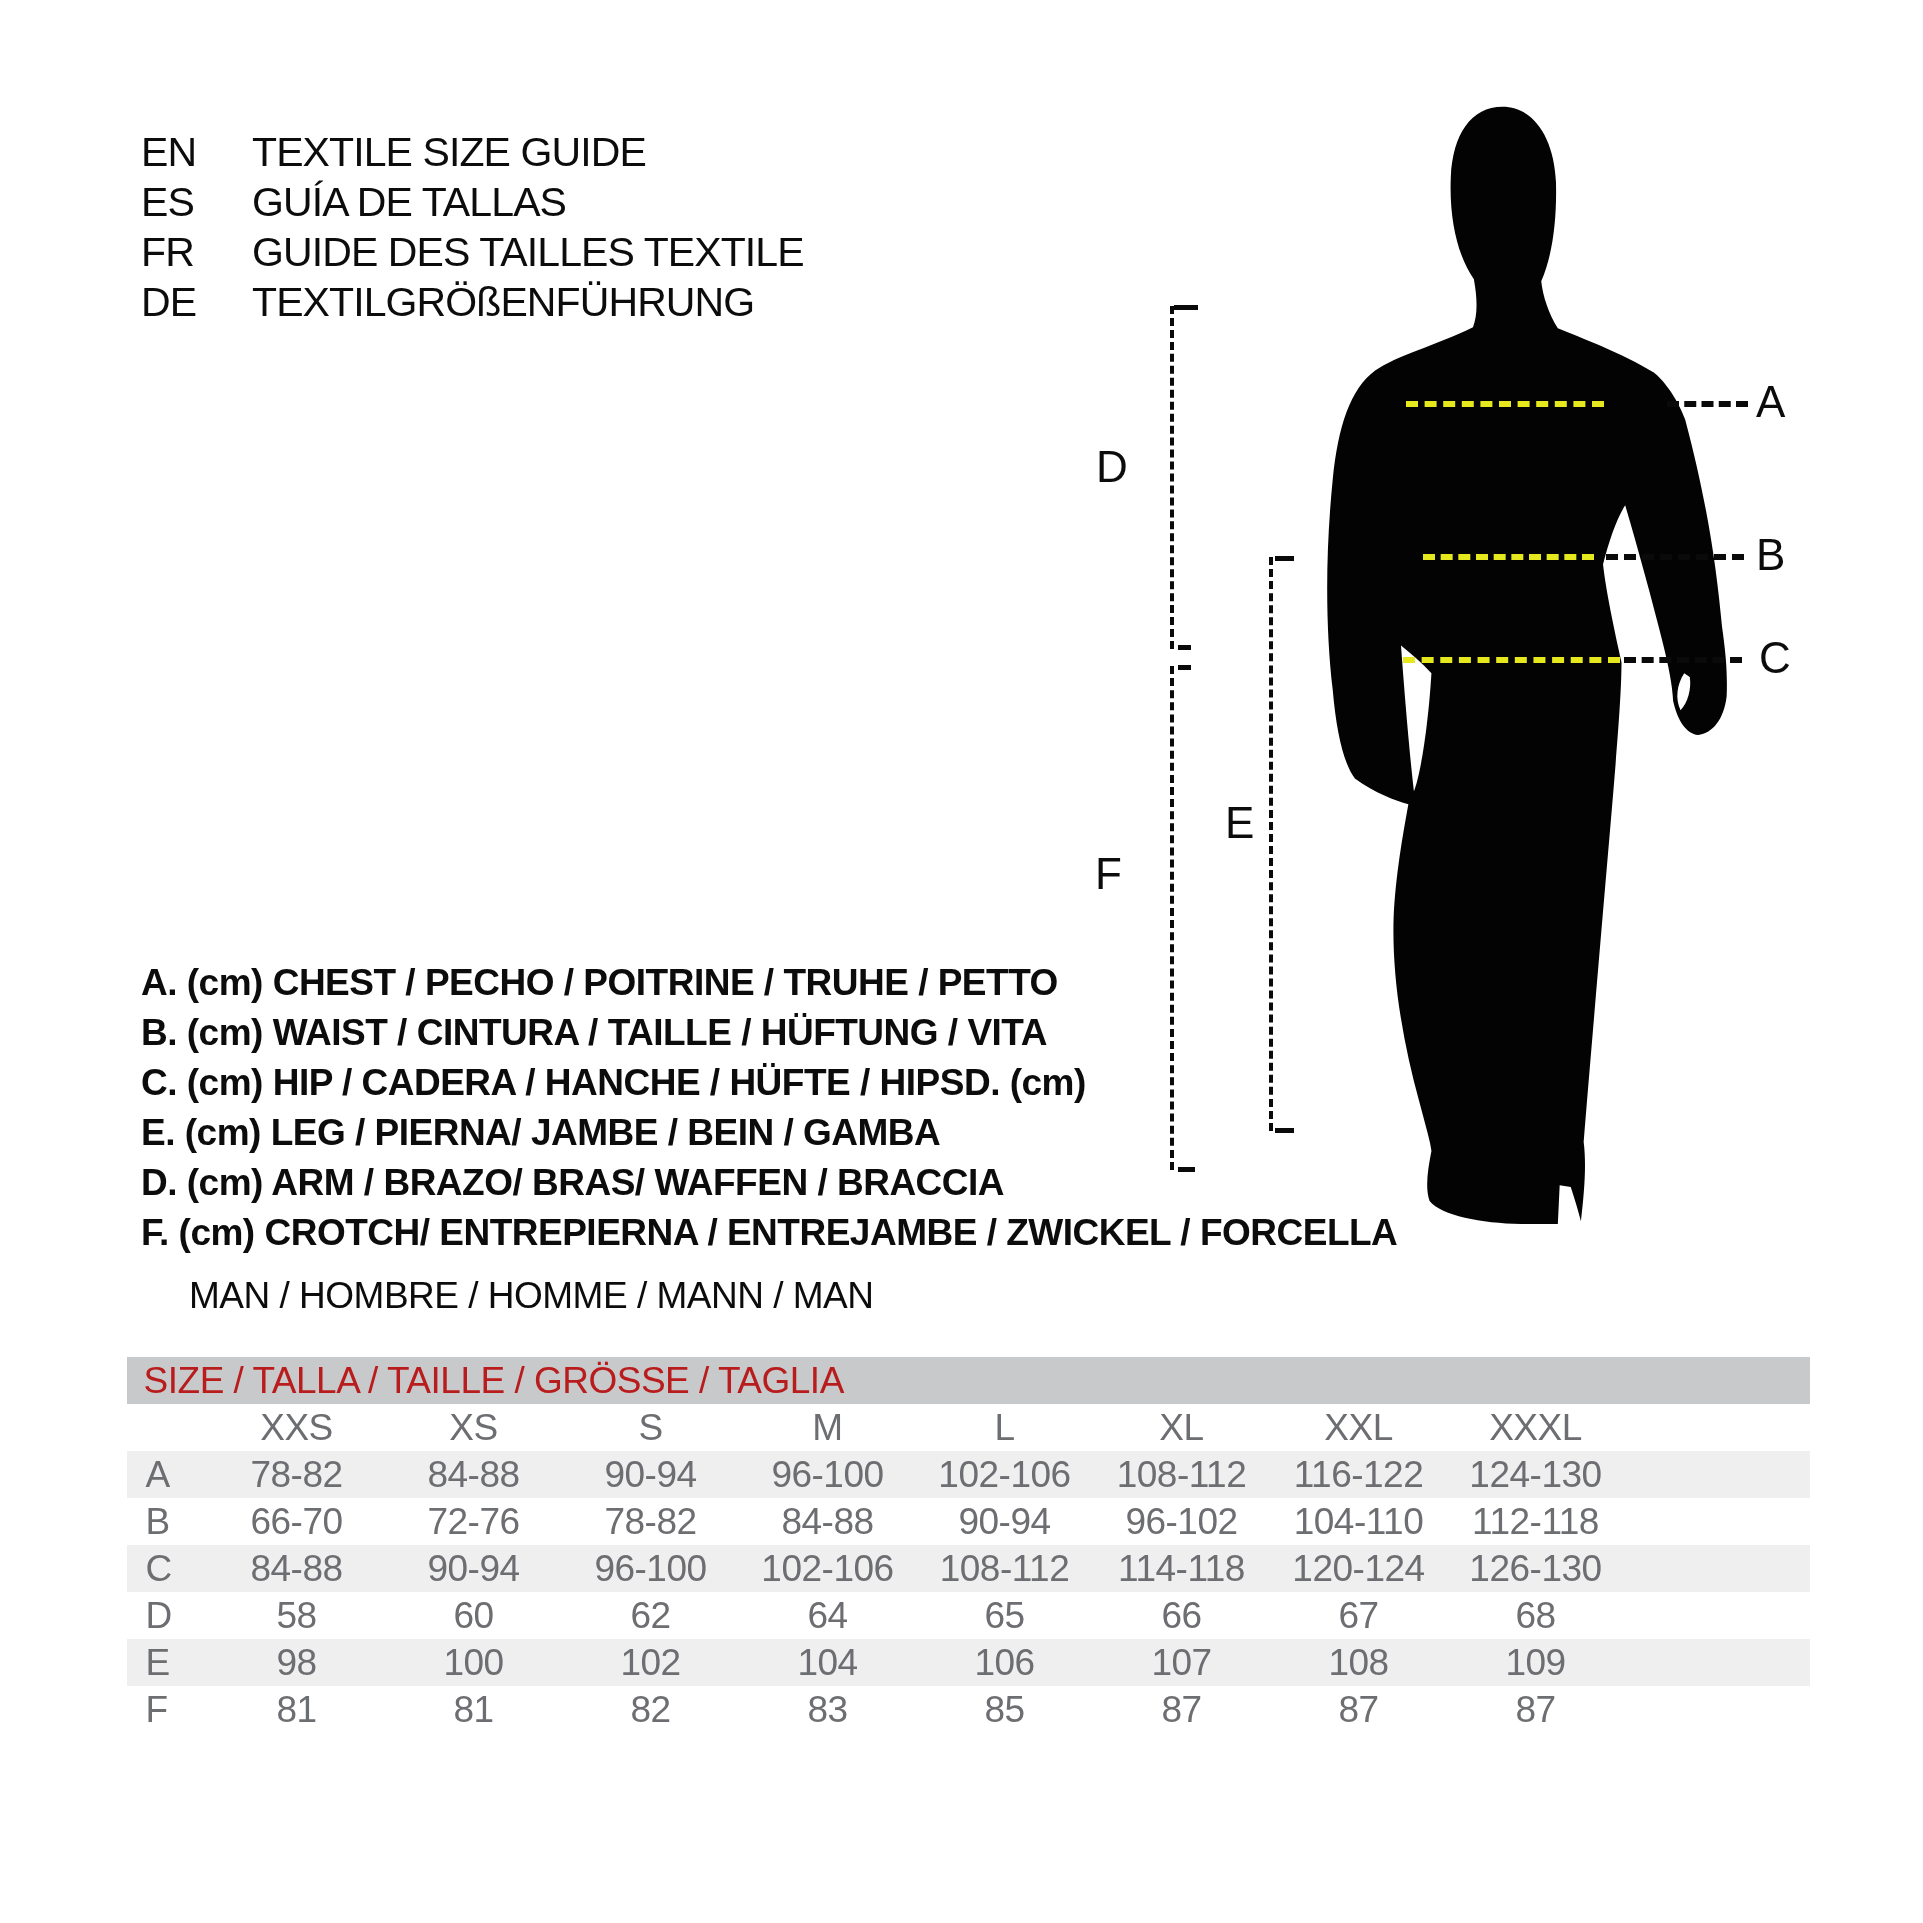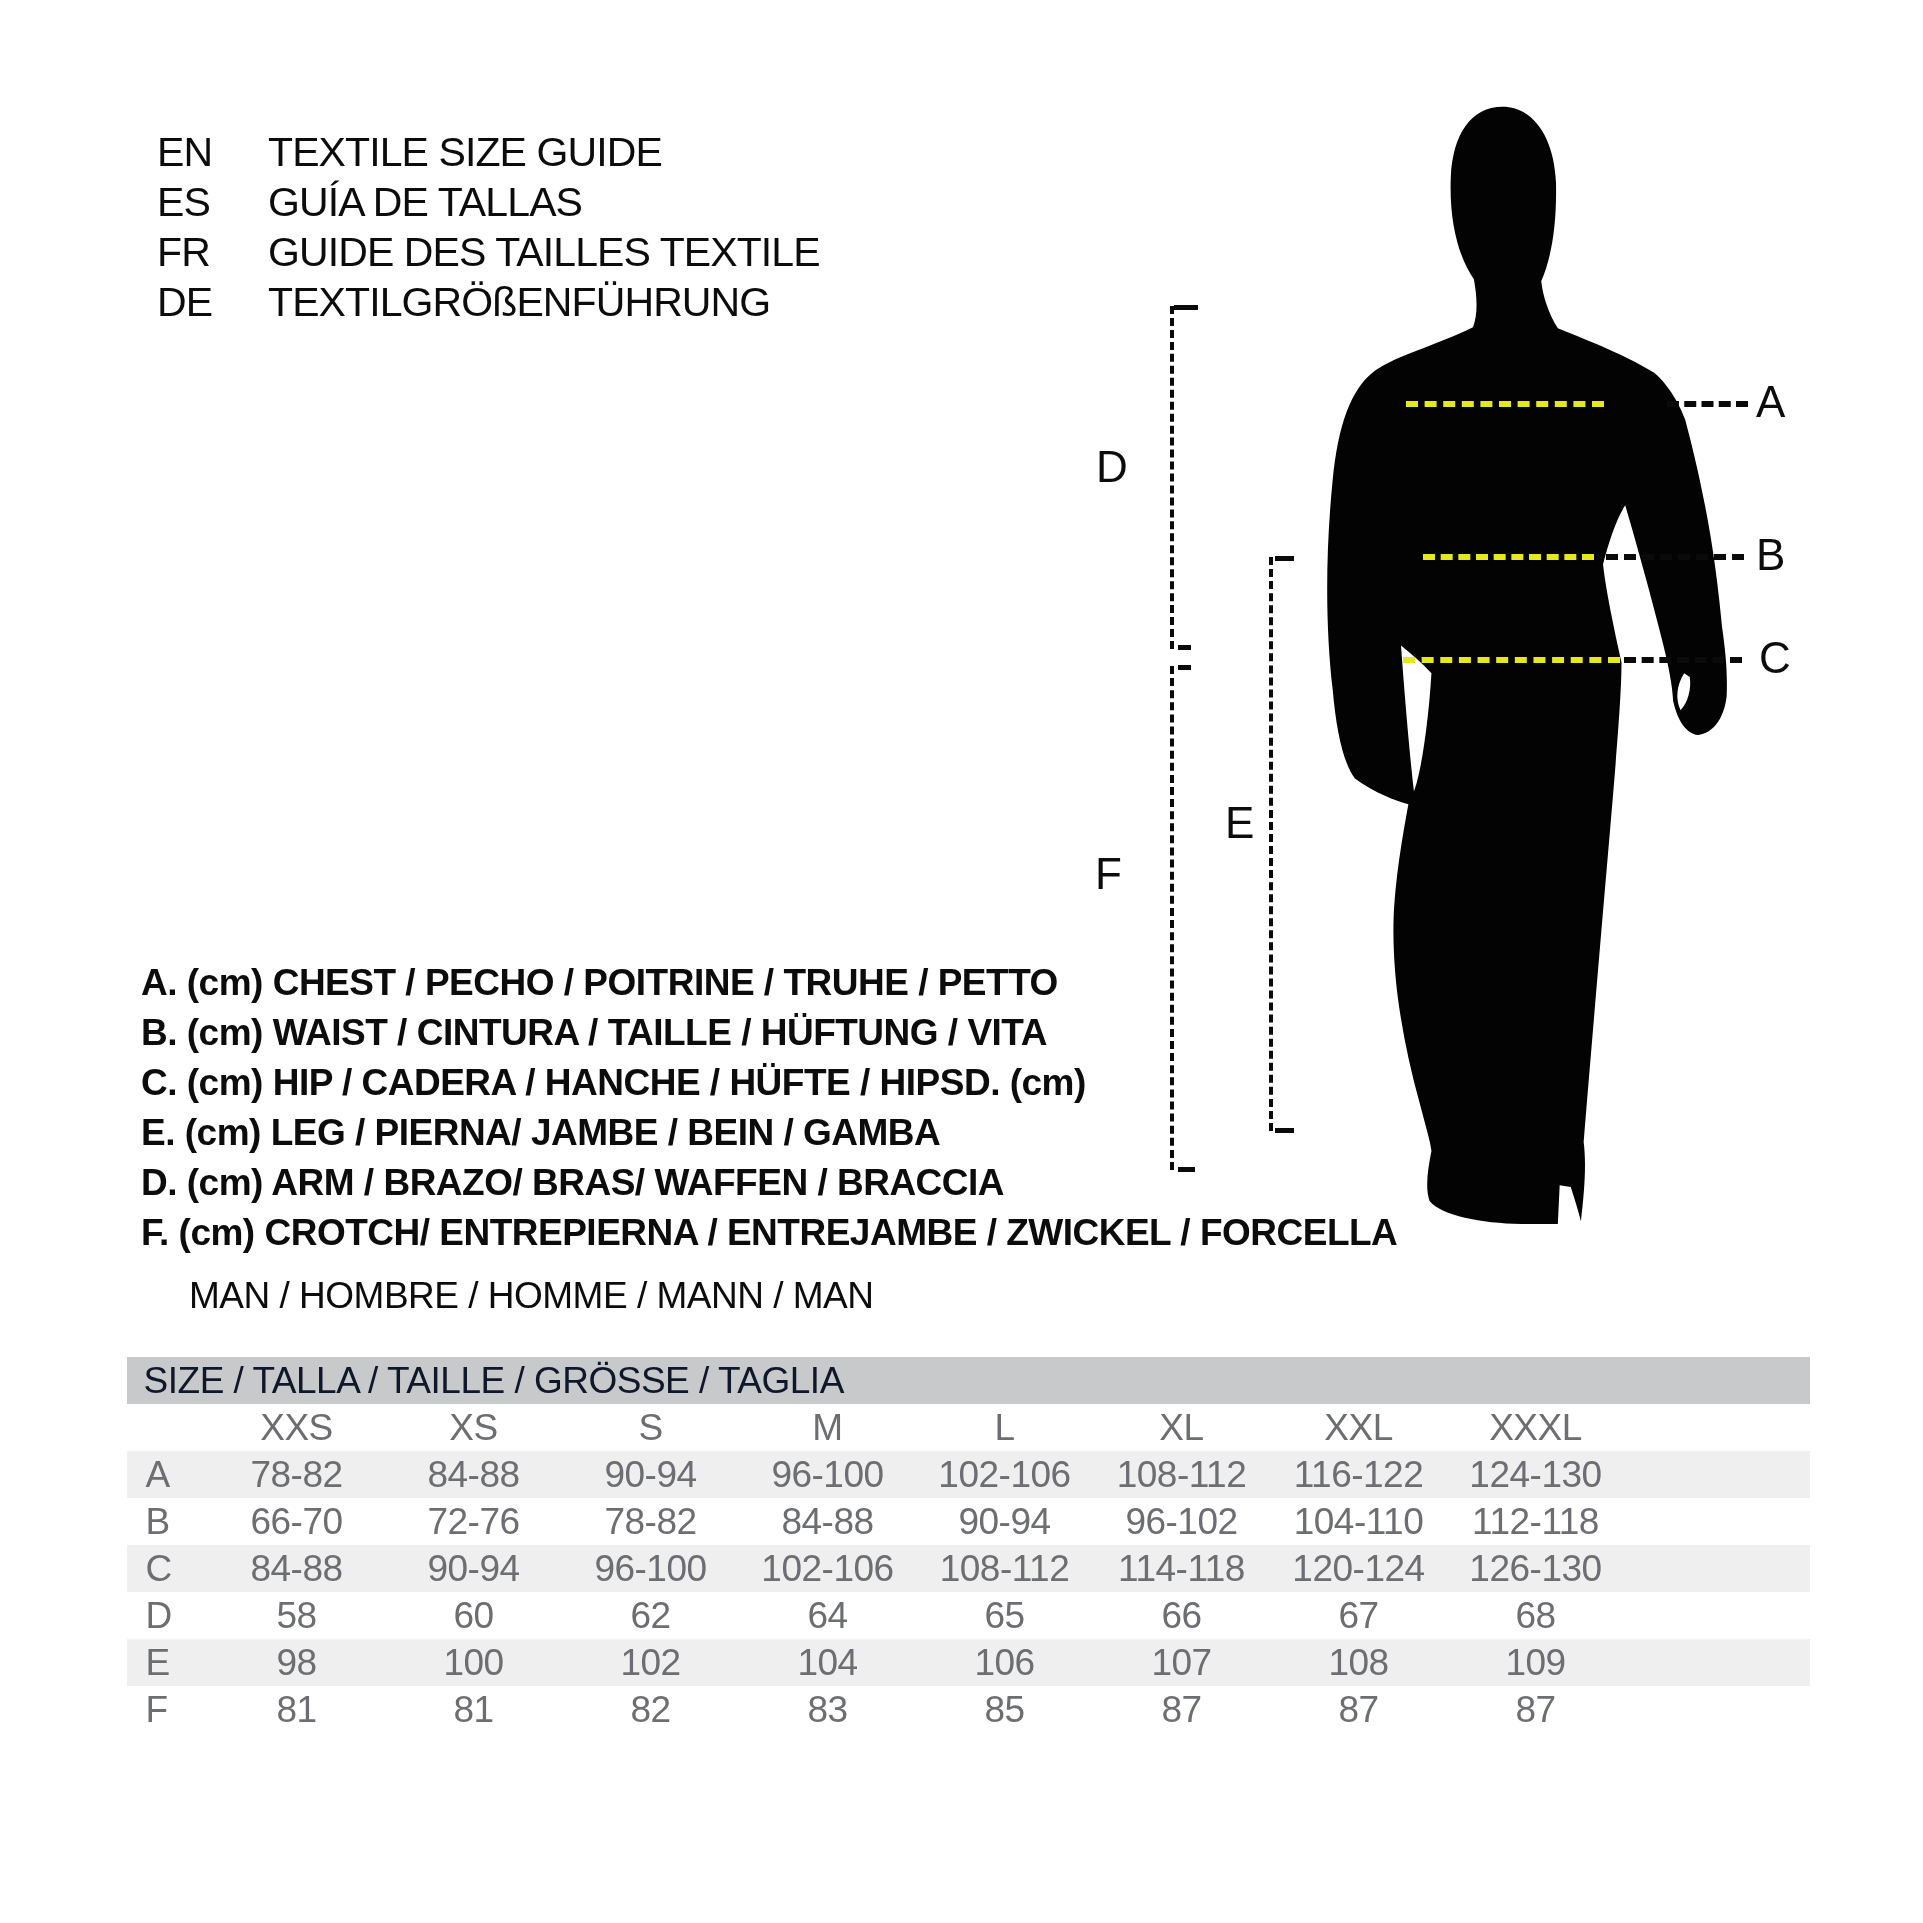--- a/index.html
+++ b/index.html
@@ -8,7 +8,7 @@
 
   
   .lang-block{position:absolute;left:141px;top:127px;}
-  .lang-row{display:flex;height:50px;align-items:center;font-size:41px;letter-spacing:-0.9px;font-weight:500;margin-left:16px;}
+  .lang-row{display:flex;height:50px;align-items:center;font-size:41px;letter-spacing:-0.9px;font-weight:500;}
   .lang-code{width:111px;flex:0 0 111px;}
   .lang-title{white-space:nowrap;}
 

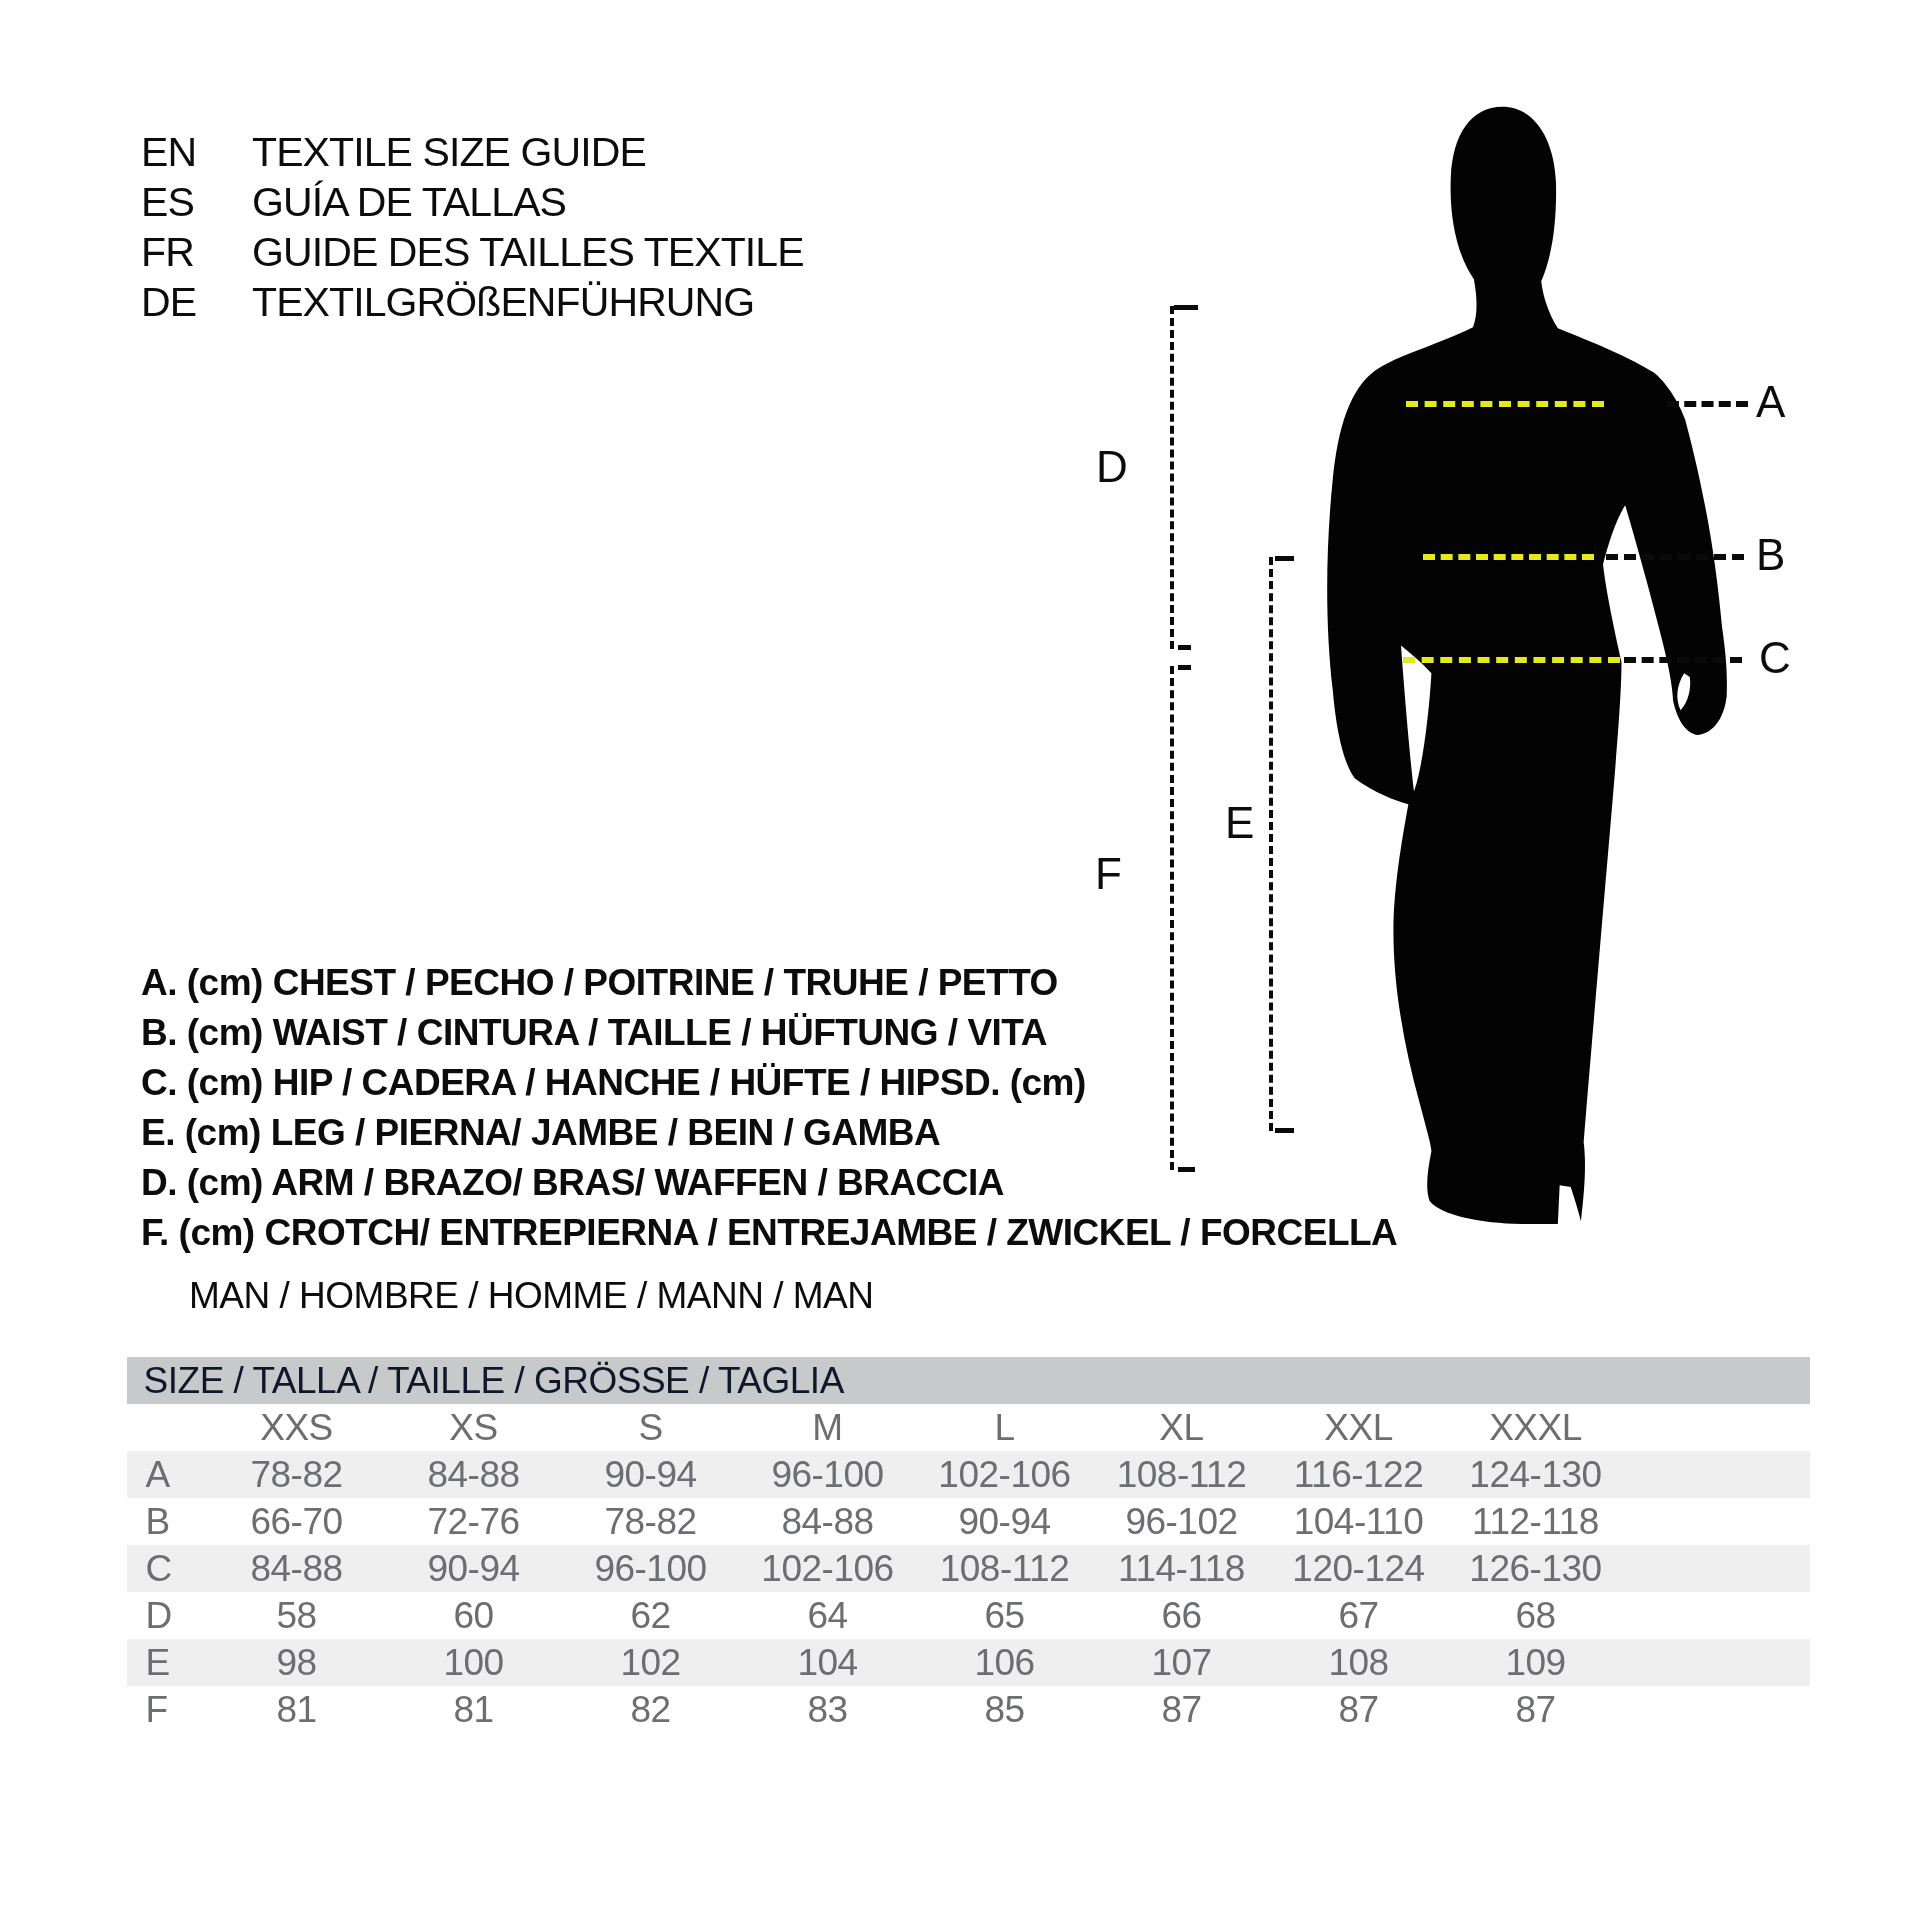--- a/index.html
+++ b/index.html
@@ -52,7 +52,7 @@
   
   .size-table{position:absolute;left:127px;top:1357px;width:1683px;color:#6d6e71;}
   .table-title-bar{height:47px;background:#c8c9cb;display:flex;align-items:center;
-                   padding-left:16.6px;box-sizing:border-box;font-size:37px;letter-spacing:-0.5px;color:#0f172a;}
+                   padding-left:16.6px;box-sizing:border-box;font-size:37px;letter-spacing:-0.5px;color:#b91c1c;}
   .trow{display:grid;grid-template-columns:81px repeat(8,177px) 1fr;height:47px;align-items:center;}
   .trow .cell{text-align:center;font-size:37px;letter-spacing:-0.5px;}
   .trow .cell.rowlabel{text-align:left;padding-left:18.5px;}

